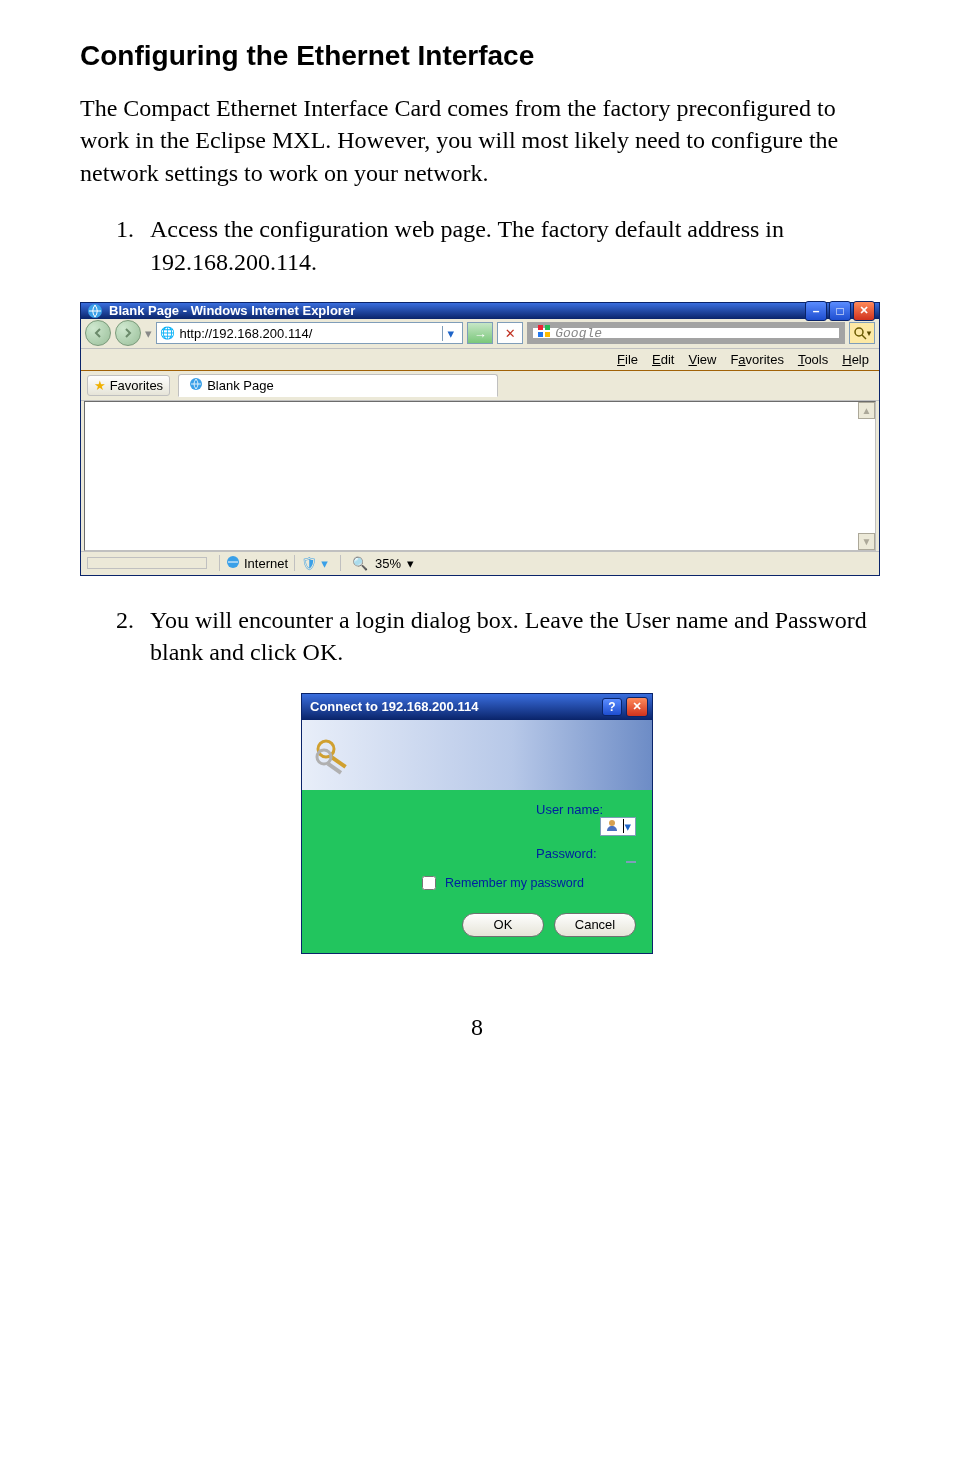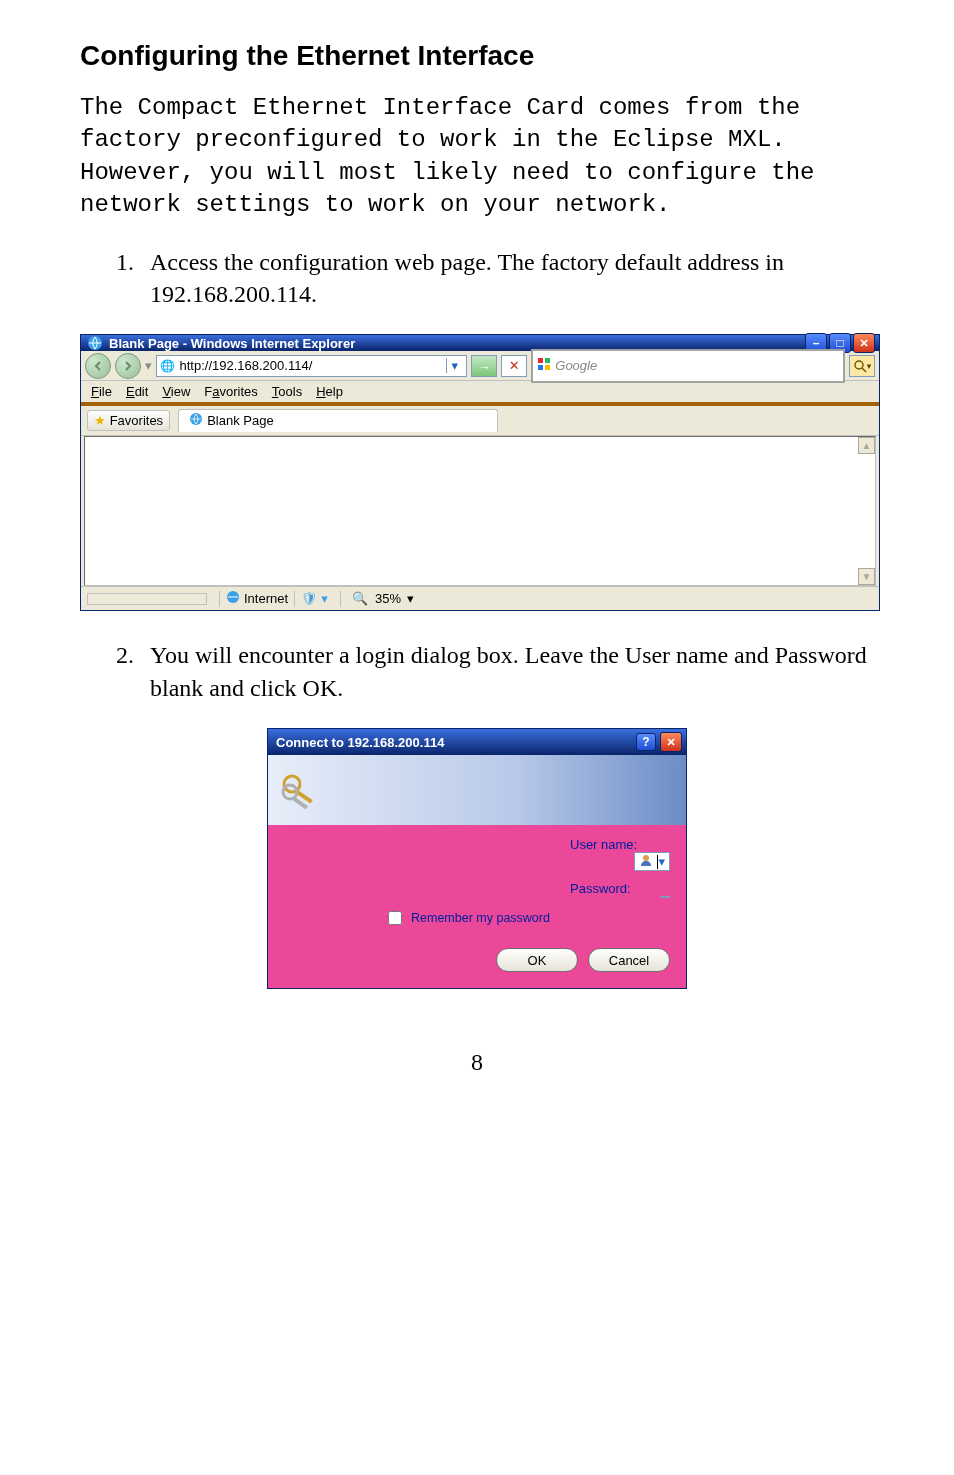--- a/index.html
+++ b/index.html
@@ -20,7 +20,6 @@
   p.body-text {
     margin: 0 0 24px 0;
     line-height: 1.35;
-    font-family: Liberation Mono, monospace;
   }
   ol.steps {
     margin: 0 0 24px 0;

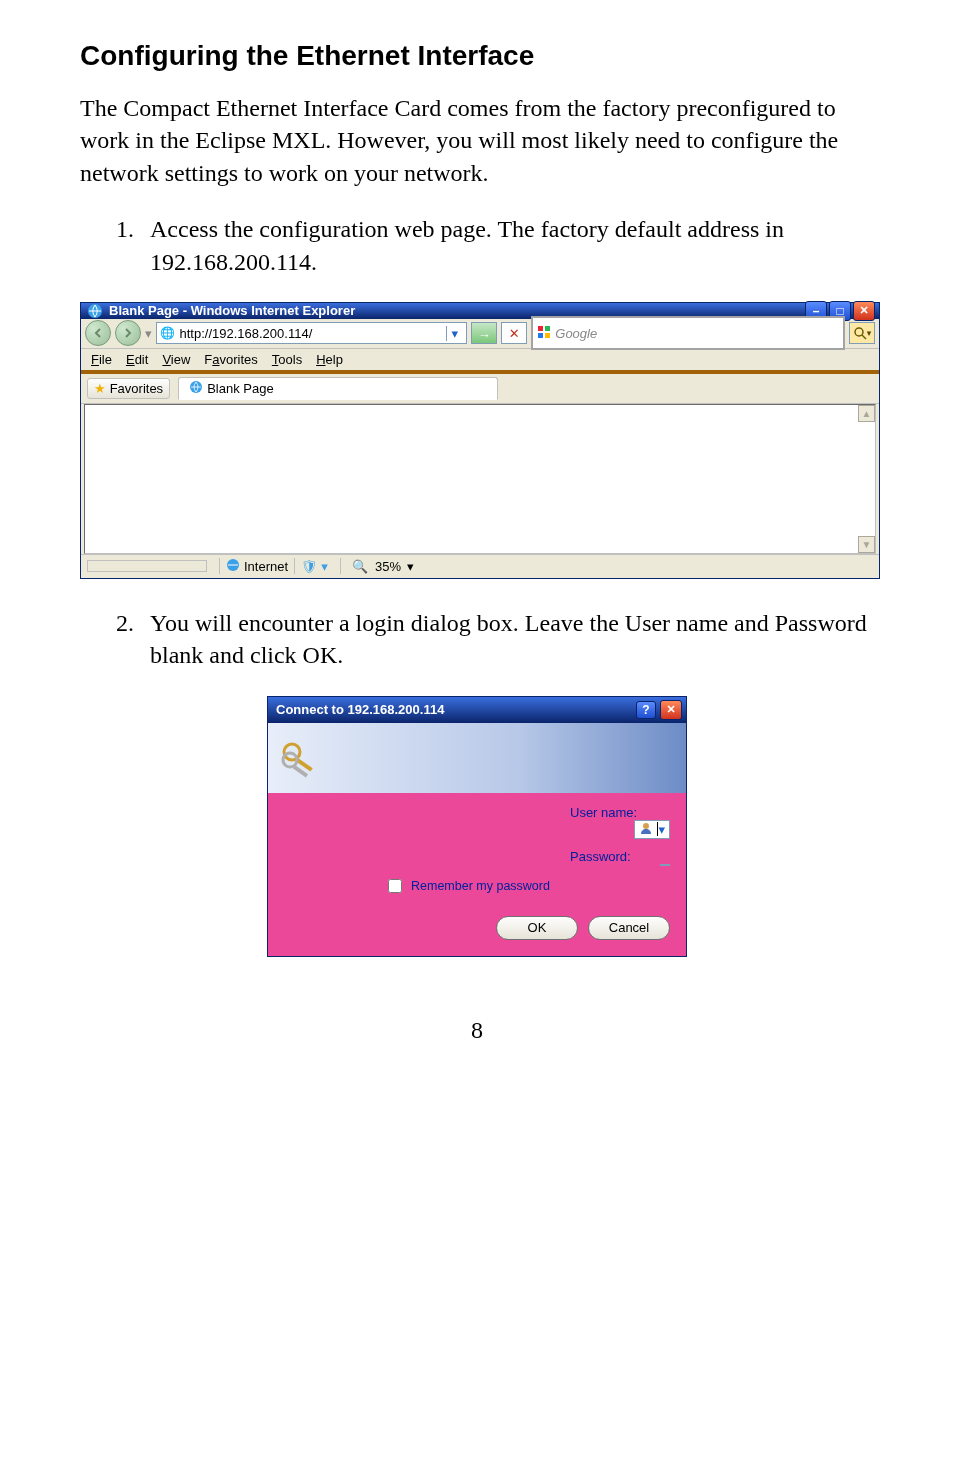--- a/index.html
+++ b/index.html
@@ -120,8 +120,8 @@
   .sq-btn.stop { color:#c03020; }
   .search-box {
     flex: 1;
-    height: 34px;
-    border: 2px solid #a3a3a3;
+    height: 22px;
+    border: 6px solid #a3a3a3;
     background: #fff;
     display: flex;
     align-items: center;
@@ -129,6 +129,7 @@
     font-size: 13px;
     color: #888;
     font-style: italic;
+    font-family: Liberation Mono, monospace;
   }
   .search-box .g-icon { margin-right: 4px; }
   .mag-btn {

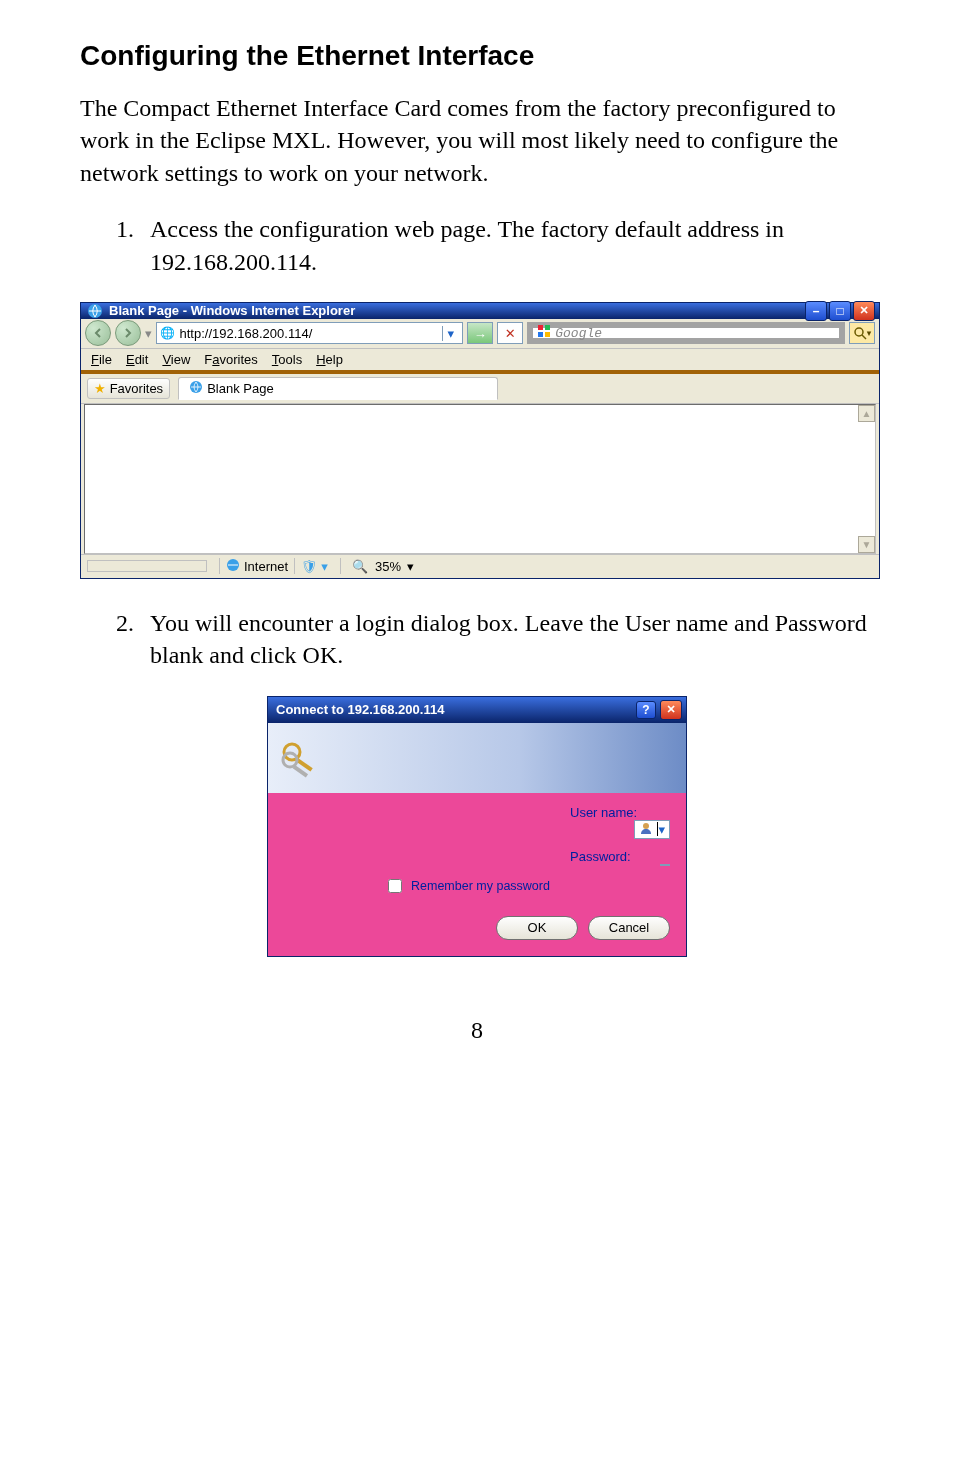--- a/index.html
+++ b/index.html
@@ -145,7 +145,8 @@
     padding: 3px 10px;
     font-size: 13px;
     color: #000;
-    border-bottom: 4px solid #a16207;
+    border-bottom: 1px solid #a16207;
+    justify-content: flex-end;
   }
   .ie-menubar .mitem { }
   .ie-menubar .u { text-decoration: underline; }

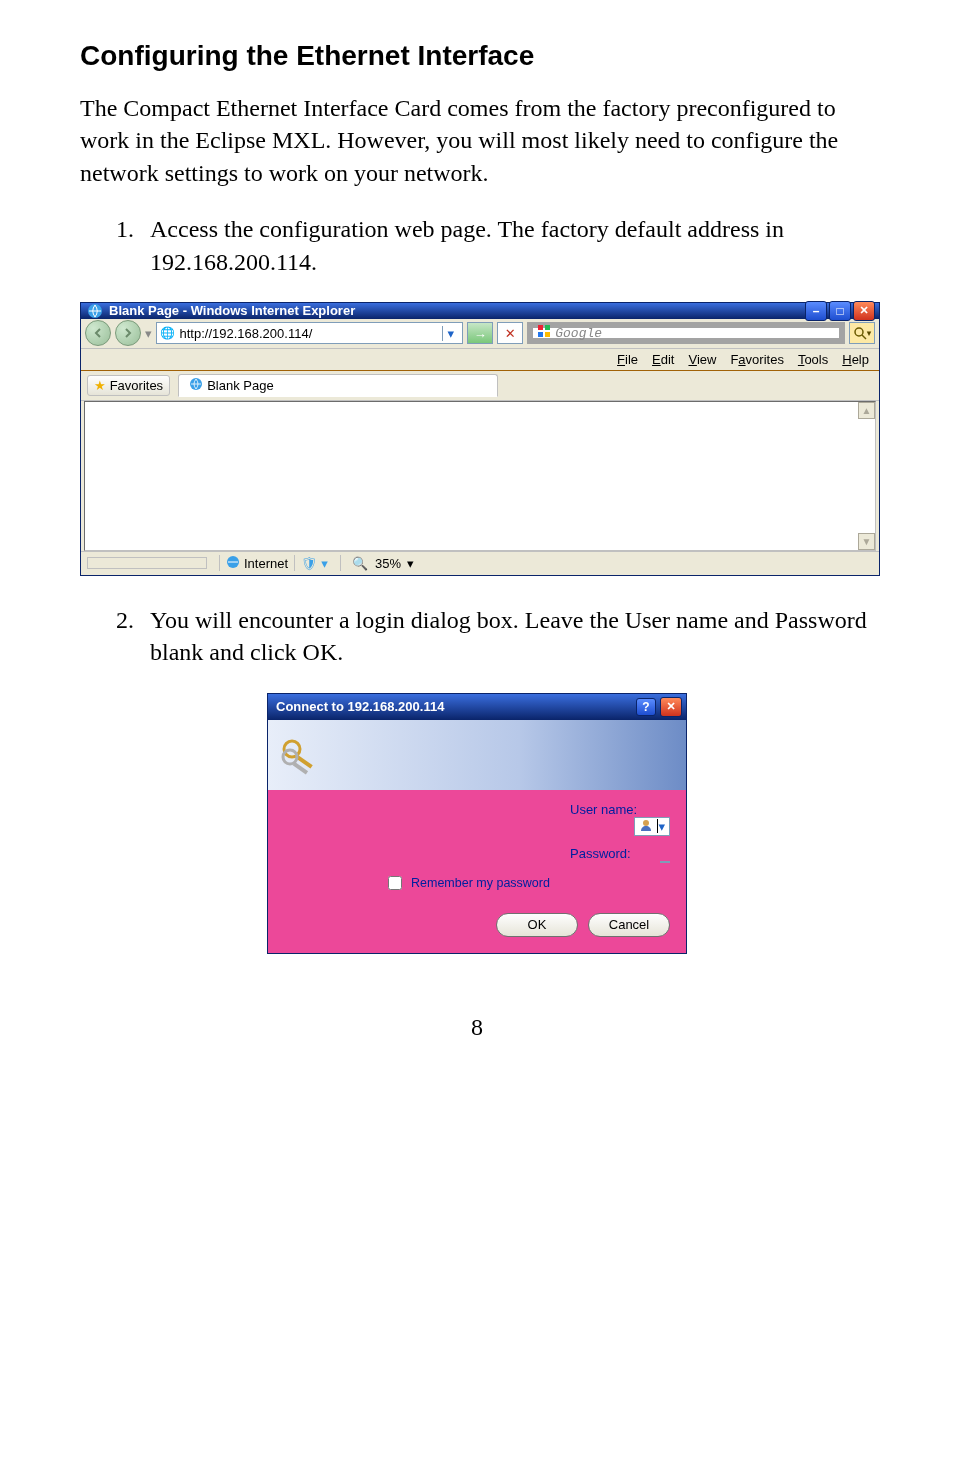--- a/index.html
+++ b/index.html
@@ -208,9 +208,9 @@
   .login-dialog {
     font-family: Tahoma, Arial, sans-serif;
     font-size: 13px;
-    width: 420px;
+    width: 352px;
     border: 1px solid #0a246a;
-    background: #ec4899;
+    background: #22c55e;
     margin: 8px auto 30px auto;
   }
   .ld-title {

